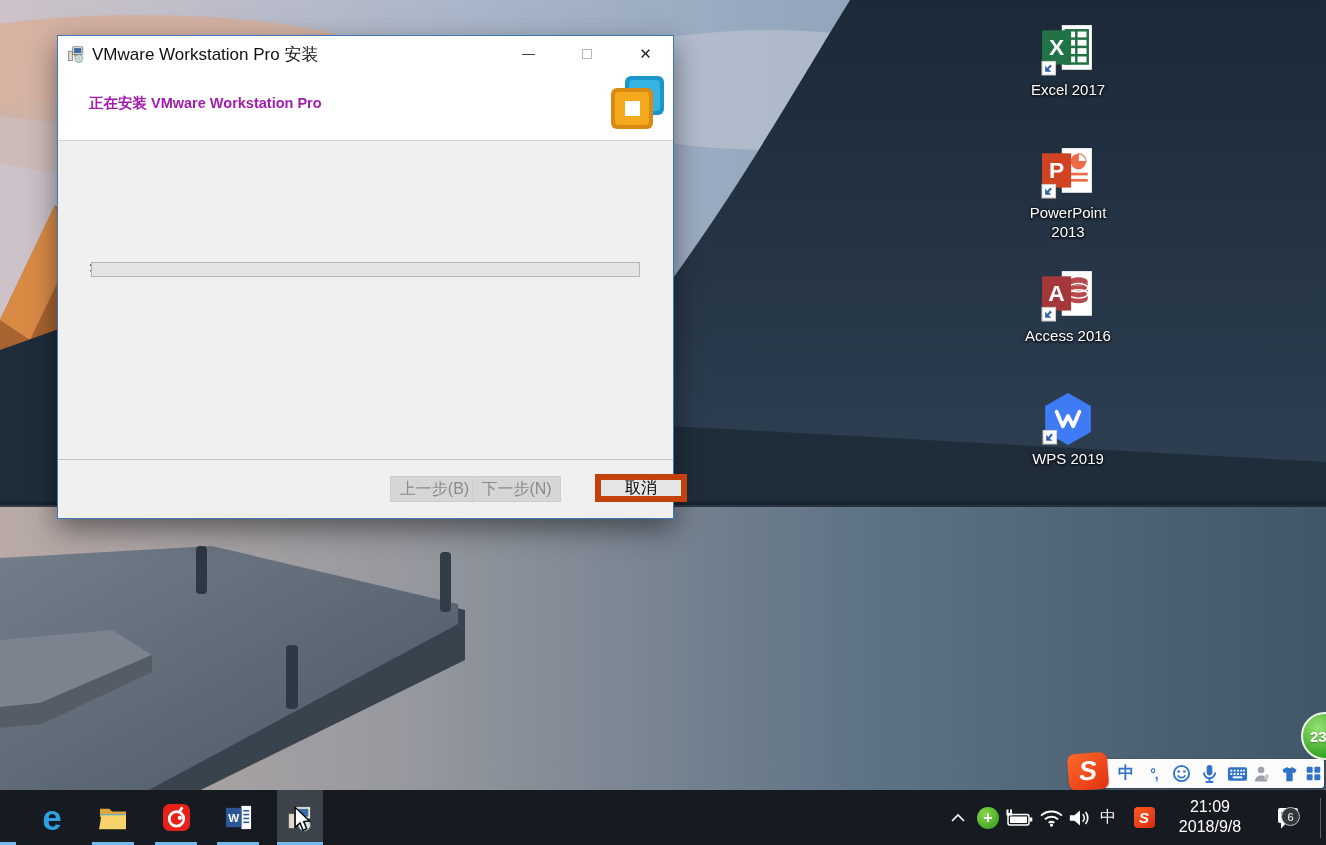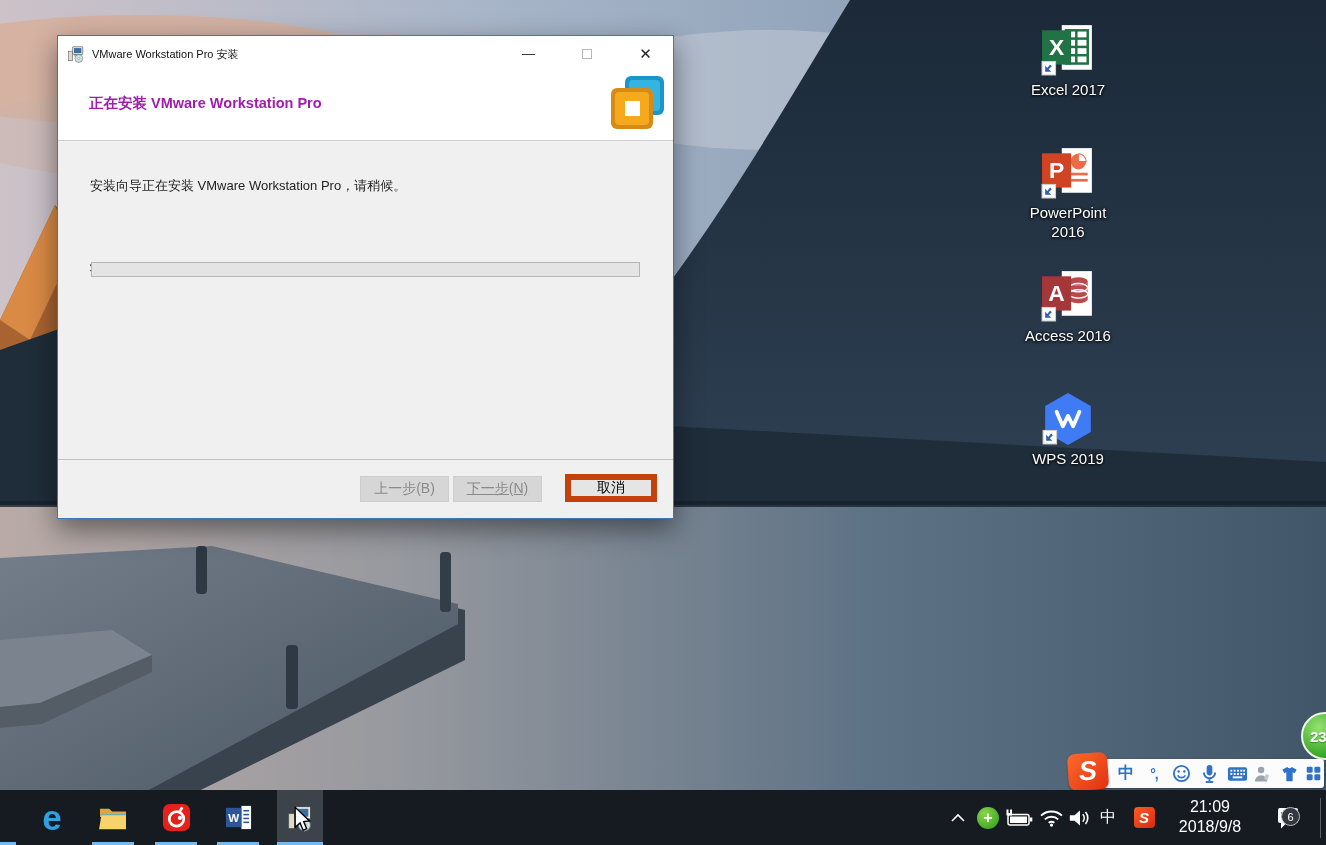--- a/index.html
+++ b/index.html
@@ -21,7 +21,7 @@
             background:#f0f0f0; border:1px solid #3c77b9; box-shadow:0 10px 26px rgba(0,0,0,.45); }
   #titlebar { position:absolute; left:0; top:0; width:100%; height:36px; background:#fff; display:flex; align-items:center; }
   #titlebar .ticon { margin-left:9px; width:18px; height:18px; }
-  #titlebar .ttext { margin-left:7px; font-size:11px; color:#111; }
+  #titlebar .ttext { margin-left:7px; font-size:17px; color:#111; }
   .wctl { position:absolute; top:0; width:45px; height:35px; display:flex; align-items:center; justify-content:center;
           font-size:13px; color:#222; }
   #btn-min { left:448px; }

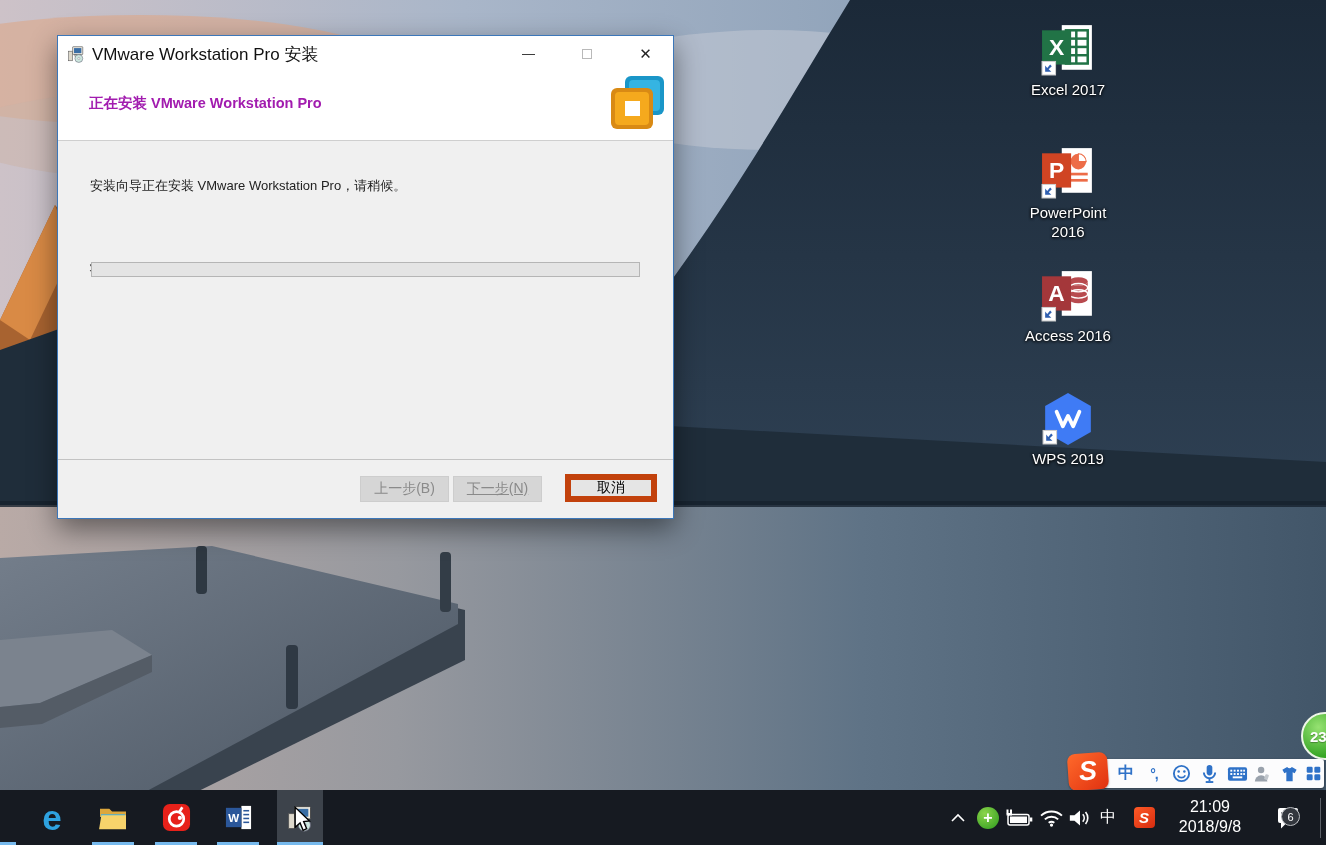--- a/index.html
+++ b/index.html
@@ -220,7 +220,6 @@
       </svg>
     </div>
 
-    <div id="dlg-bodytext">安装向导正在安装 VMware Workstation Pro，请稍候。</div>
     <div id="dlg-statuslabel">状态:</div>
     <div id="progress-track">
       <div id="progress-fill"></div>

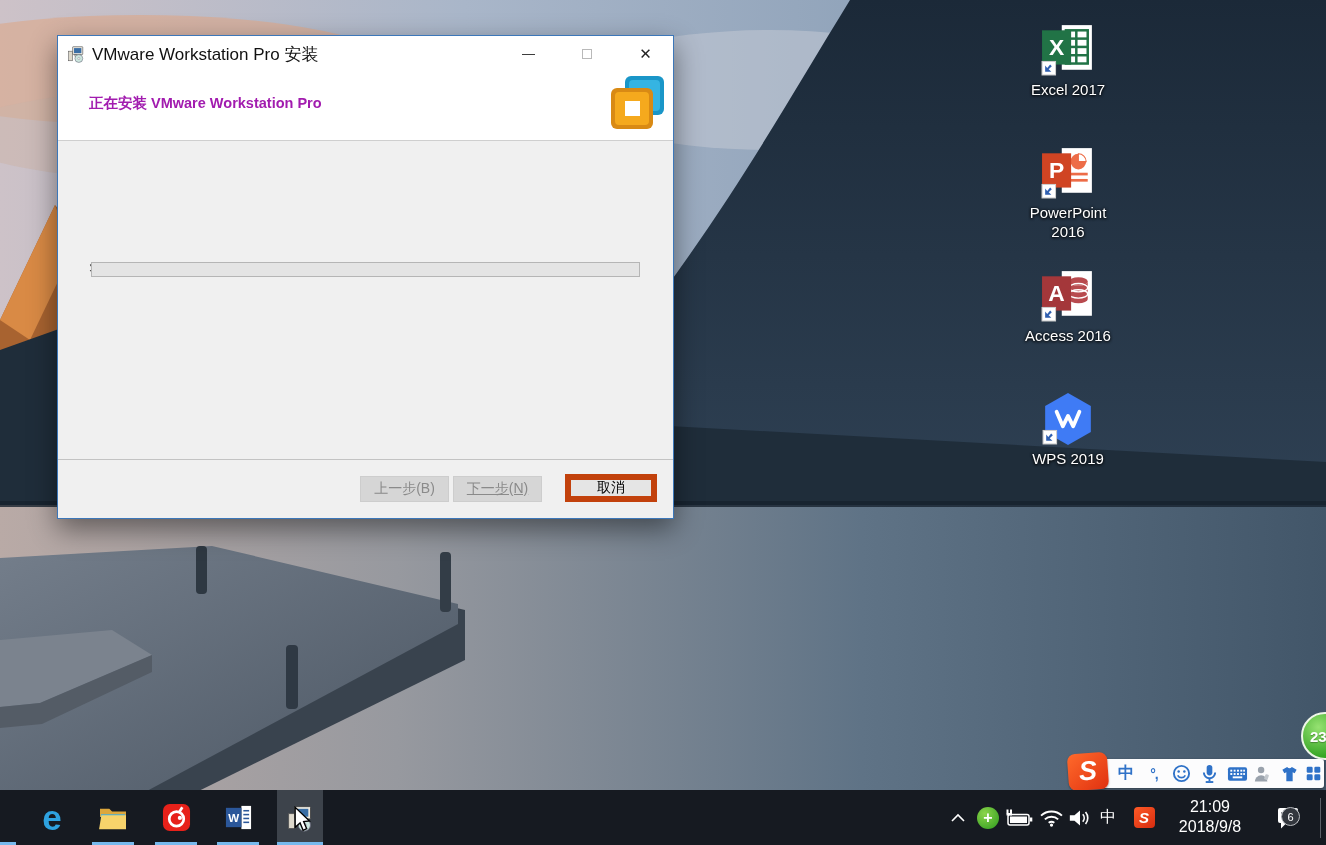--- a/index.html
+++ b/index.html
@@ -158,7 +158,7 @@
     </svg>
     <div class="dlabel">
       <span>PowerPoint</span><br>
-      <span>2016</span>
+      <span>2013</span>
     </div>
   </div>
 

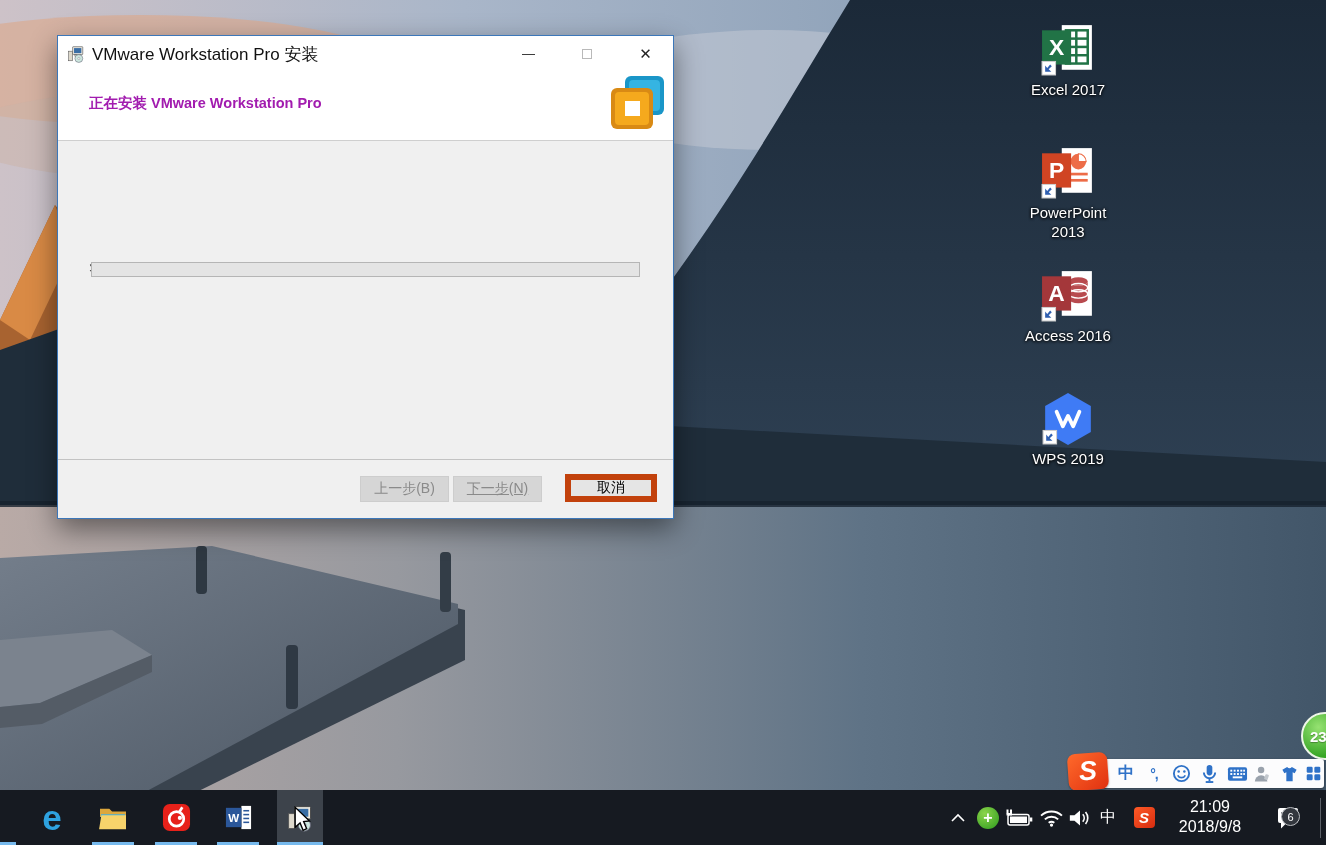--- a/index.html
+++ b/index.html
@@ -37,7 +37,7 @@
                     background:#e4e4e4; border:1px solid #b5b5b5; }
   #progress-fill { height:100%; width:0; background:#06b025; }
   #dlg-footer-sep { position:absolute; left:0; top:423px; width:100%; height:1px; background:#c3c3c3; }
-  .dbtn { position:absolute; top:440px; width:89px; height:26px; font-size:14px; display:flex; align-items:center; justify-content:center; }
+  .dbtn { position:absolute; top:440px; width:89px; height:26px; font-size:16px; display:flex; align-items:center; justify-content:center;margin-left:30px; }
   .dbtn.disabled { background:#d6d6d6; border:1px solid #cdcdcd; color:#8a8a8a; }
   #btn-back { left:302px; }
   #btn-next { left:395px;text-decoration:underline; }

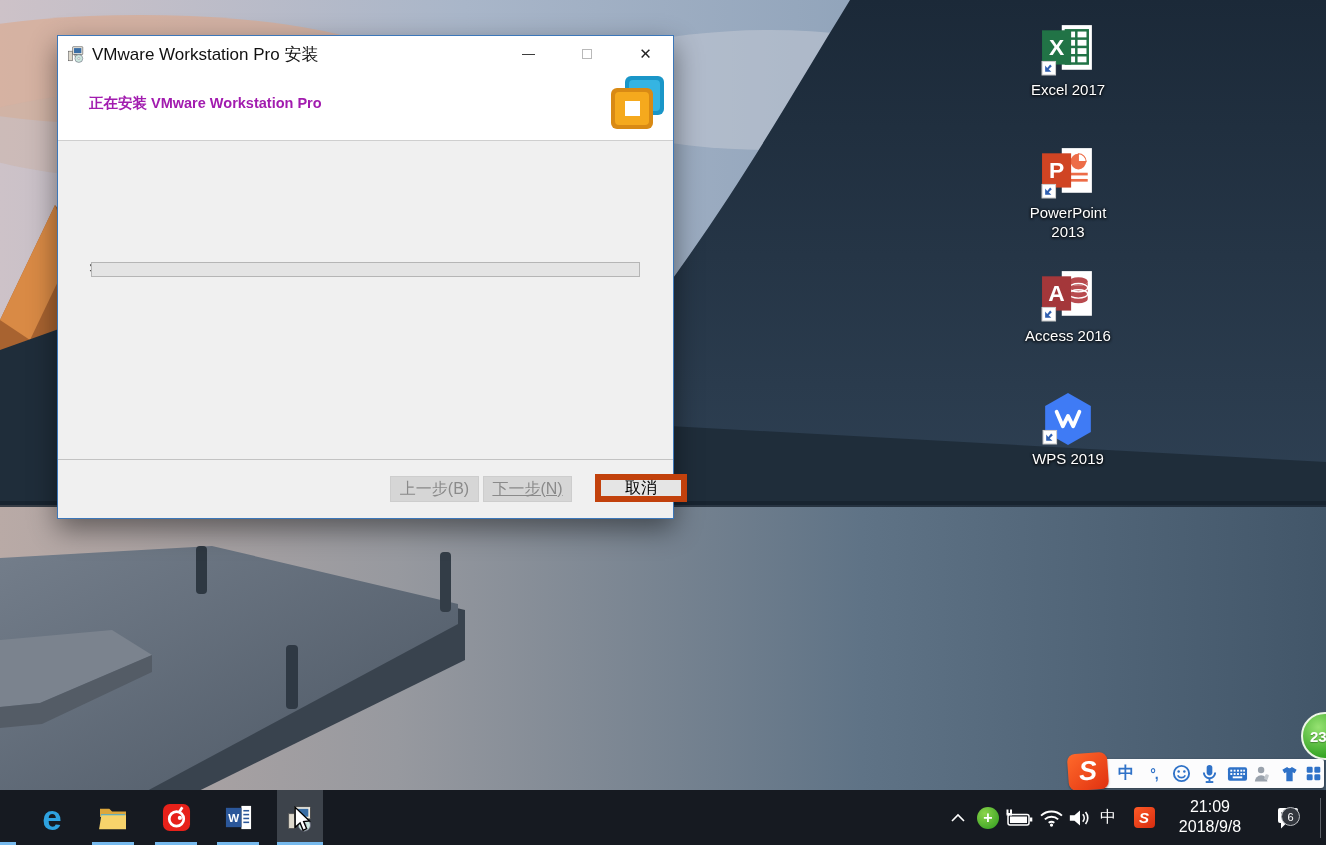--- a/index.html
+++ b/index.html
@@ -40,7 +40,7 @@
   .dbtn { position:absolute; top:440px; width:89px; height:26px; font-size:16px; display:flex; align-items:center; justify-content:center;margin-left:30px; }
   .dbtn.disabled { background:#d6d6d6; border:1px solid #cdcdcd; color:#8a8a8a; }
   #btn-back { left:302px; }
-  #btn-next { left:395px;text-decoration:underline; }
+  #btn-next { left:384px; }
   #btn-cancel { left:507px; top:438px; width:92px; height:28px; background:#e5e5e5; border:6px solid #c2410c; color:#000; cursor:pointer; }
 
   

